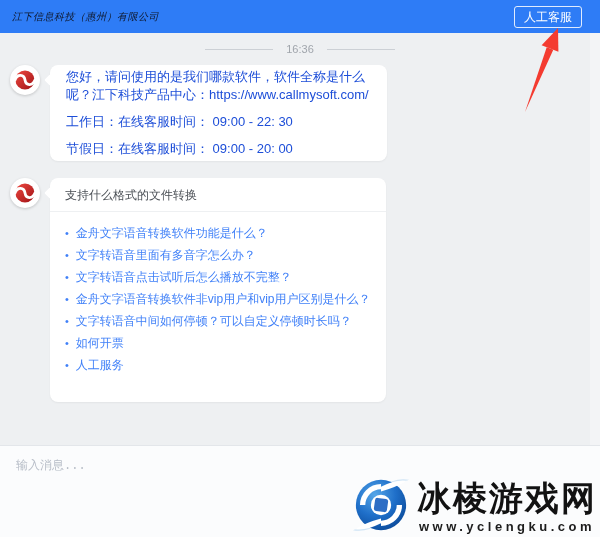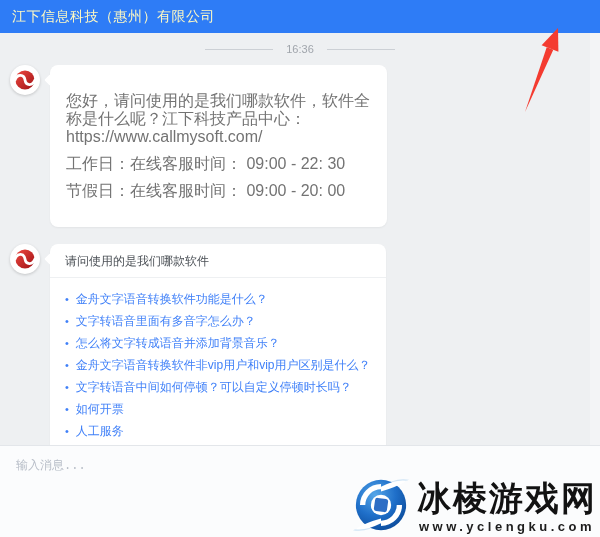--- a/index.html
+++ b/index.html
@@ -16,7 +16,7 @@
     display:flex;align-items:center;justify-content:space-between;
     padding:0 18px 0 12px;box-sizing:border-box;z-index:5;
   }
-  .header-title{color:#fef9c3;font-size:14px;letter-spacing:.5px;}
+  .header-title{color:#0f172a;font-size:10px;letter-spacing:.5px;font-style:italic;}
   .agent-btn{
     background:transparent;color:#fff;font-size:12px;
     border:1px solid rgba(255,255,255,.85);border-radius:3px;

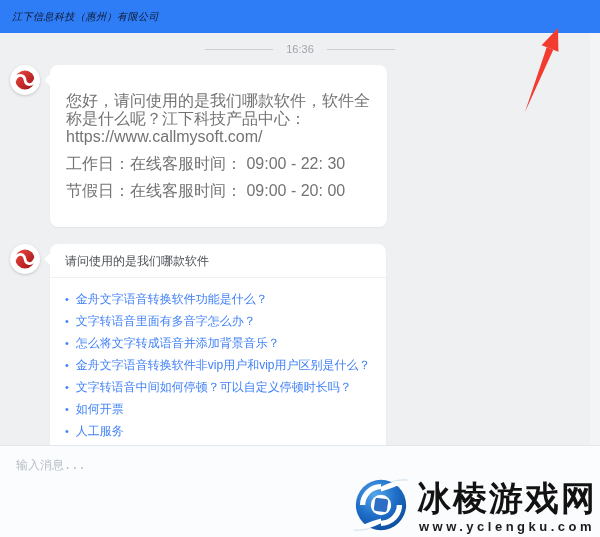--- a/index.html
+++ b/index.html
@@ -122,6 +122,7 @@
 
   <div class="header">
     <div class="header-title">江下信息科技（惠州）有限公司</div>
+    <button class="agent-btn">人工客服</button>
   </div>
 
   <div class="scroll-track"></div>

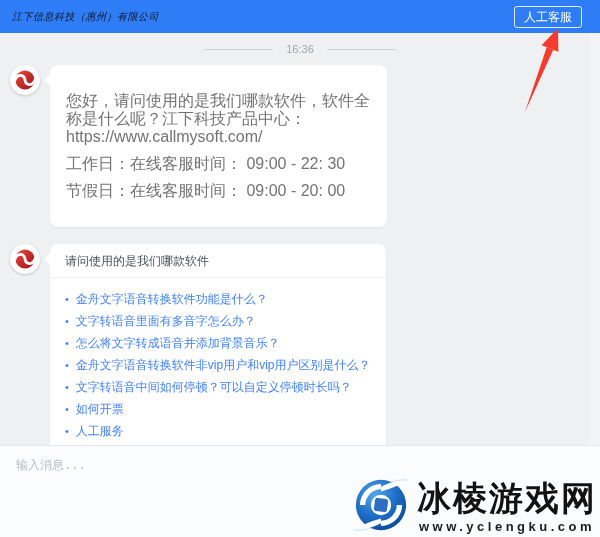--- a/index.html
+++ b/index.html
@@ -55,8 +55,8 @@
     background:#fff;transform:rotate(45deg);border-radius:1px;
   }
   .bubble-greeting{
-    width:337px;box-sizing:border-box;padding:27px 16px;
-    font-size:16px;line-height:18px;color:#737373;
+    width:337px;box-sizing:border-box;padding:3px 16px;
+    font-size:13px;line-height:18px;color:#1d4ed8;
   }
   .bubble-greeting p{margin:0 0 9px;}
   .bubble-greeting p:last-child{margin-bottom:0;}

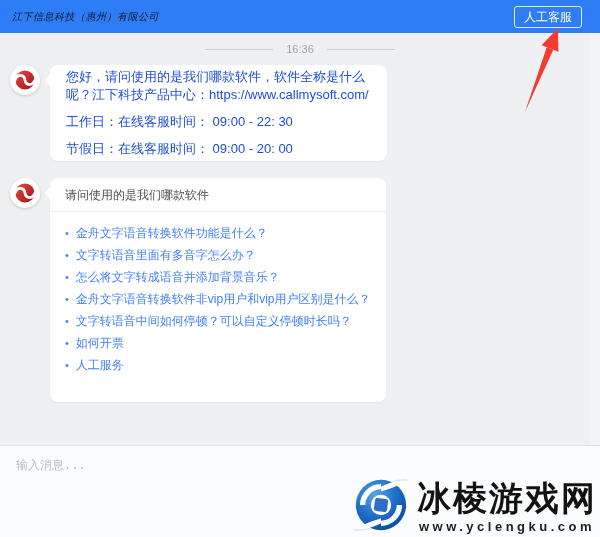--- a/index.html
+++ b/index.html
@@ -155,7 +155,7 @@
         </svg>
       </div>
       <div class="bubble bubble-faq">
-        <div class="faq-title">请问使用的是我们哪款软件</div>
+        <div class="faq-title">支持什么格式的文件转换</div>
         <div class="faq-divider"></div>
         <div class="faq-list">
             <div class="faq-item">金舟文字语音转换软件功能是什么？</div>

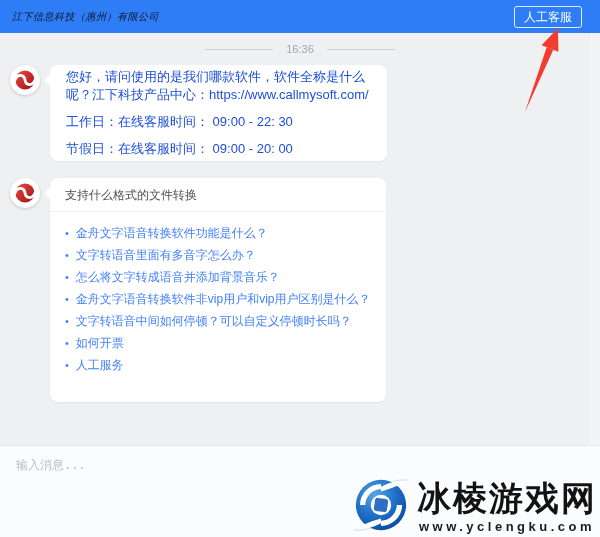--- a/index.html
+++ b/index.html
@@ -160,7 +160,7 @@
         <div class="faq-list">
             <div class="faq-item">金舟文字语音转换软件功能是什么？</div>
             <div class="faq-item">文字转语音里面有多音字怎么办？</div>
-            <div class="faq-item">怎么将文字转成语音并添加背景音乐？</div>
+            <div class="faq-item">文字转语音点击试听后怎么播放不完整？</div>
             <div class="faq-item">金舟文字语音转换软件非vip用户和vip用户区别是什么？</div>
             <div class="faq-item">文字转语音中间如何停顿？可以自定义停顿时长吗？</div>
             <div class="faq-item">如何开票</div>

